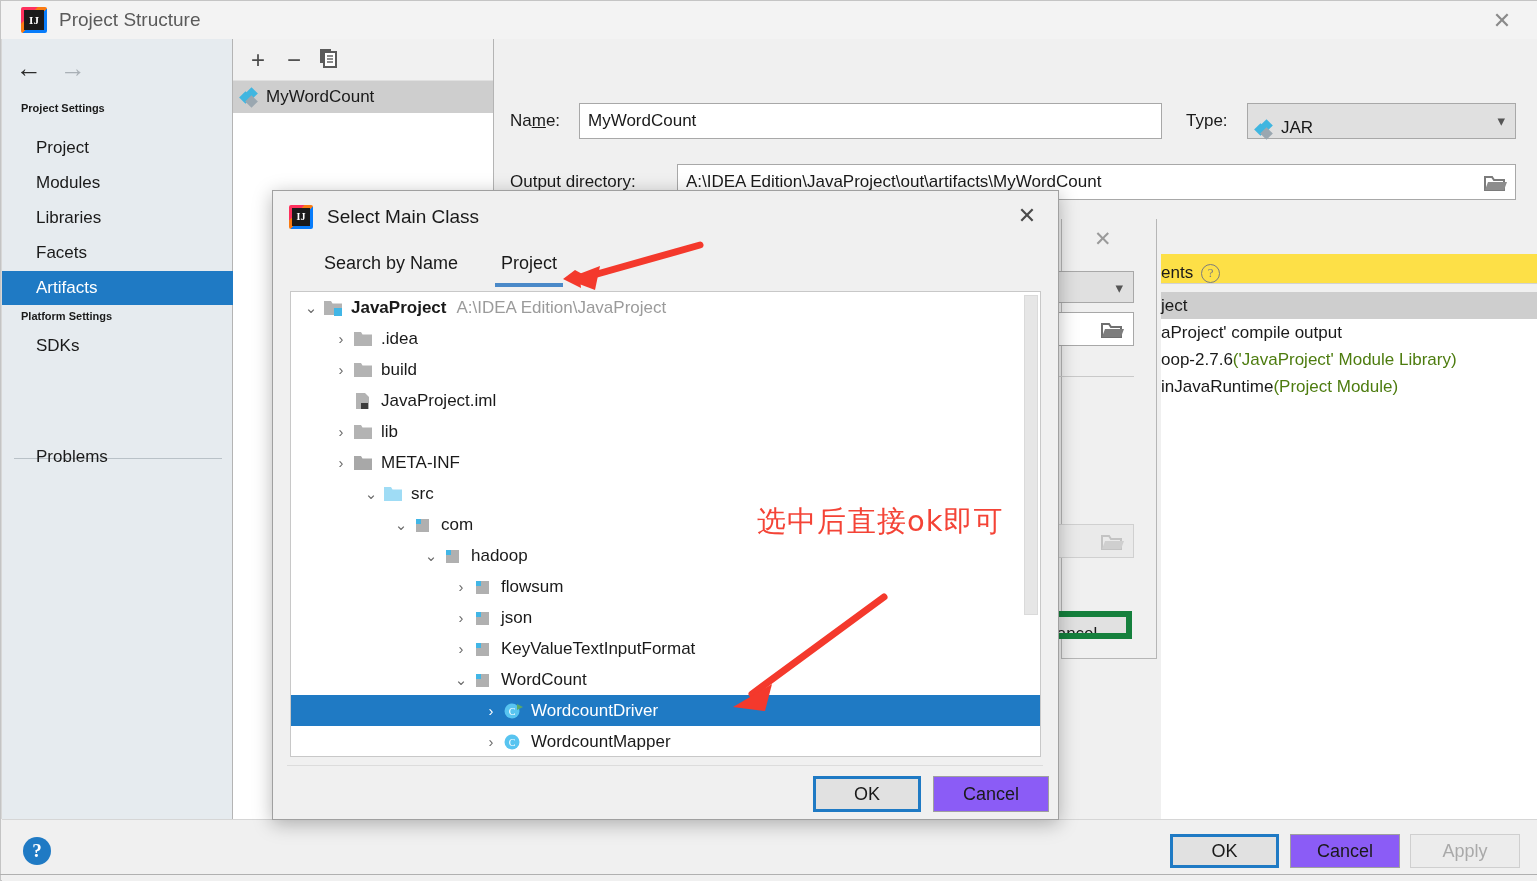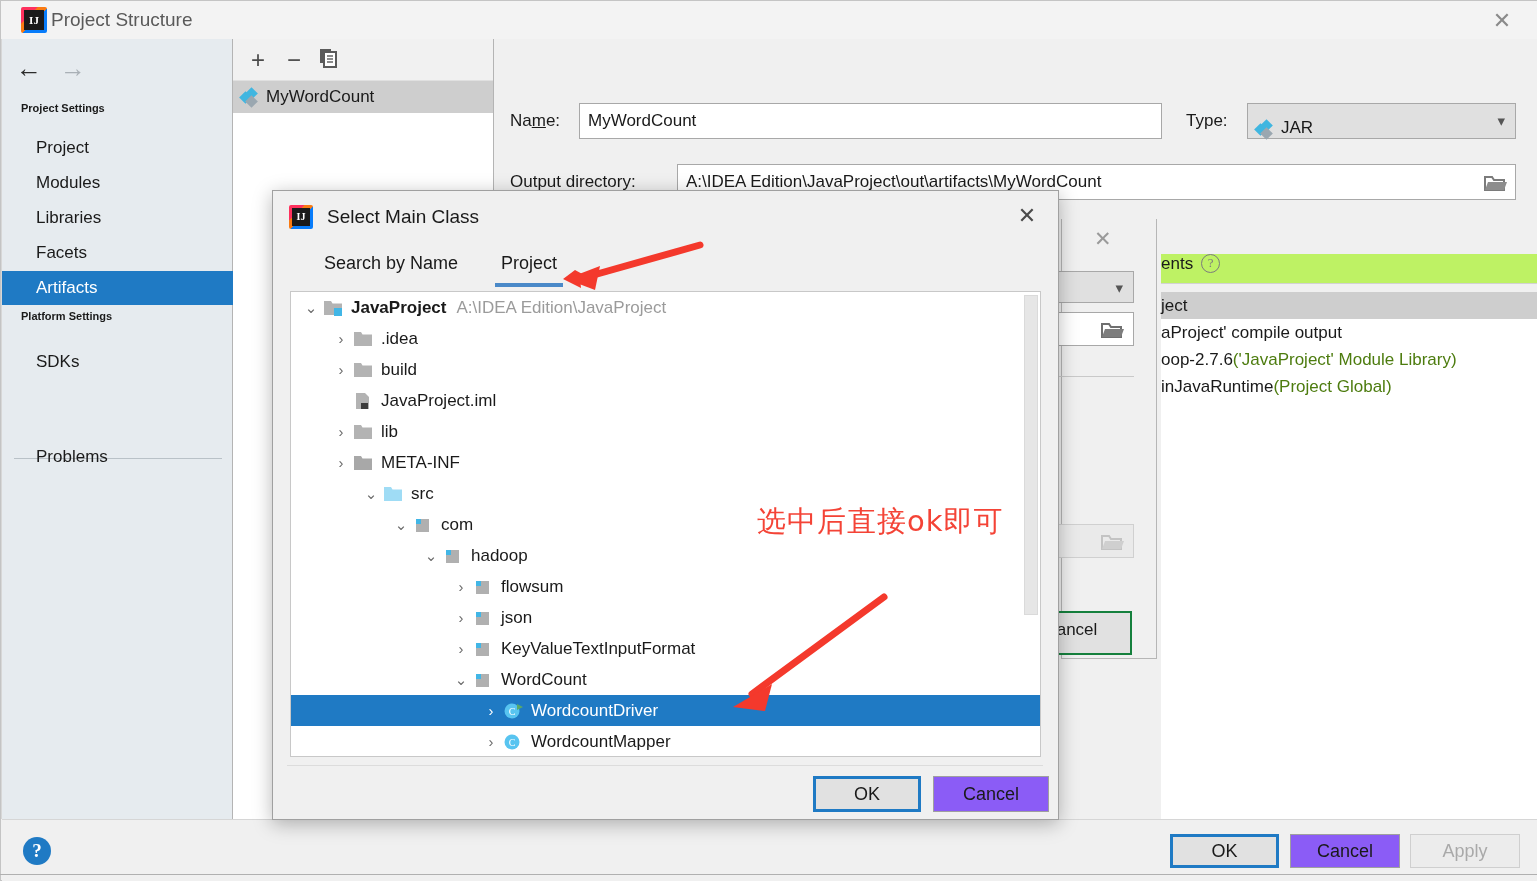--- a/index.html
+++ b/index.html
@@ -57,7 +57,7 @@
     font-family: "Liberation Serif", serif;
   }
   .ps-title-text {
-    margin-left: 4px;
+    margin-left: 12px;
     font-size: 19px;
     color: #5a5a5a;
   }

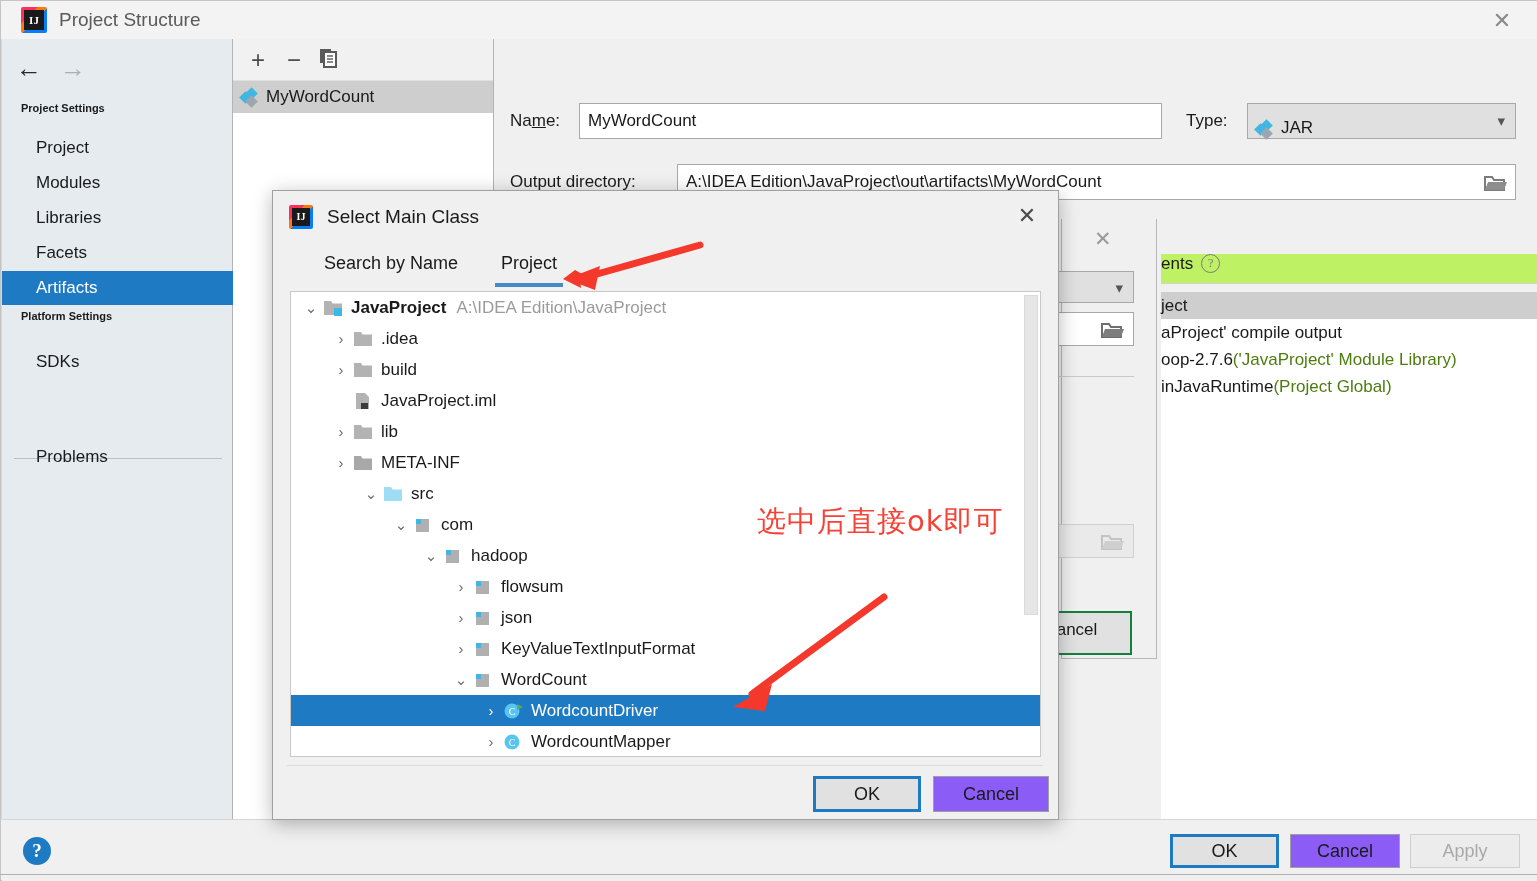--- a/index.html
+++ b/index.html
@@ -264,9 +264,9 @@
     position: absolute;
     left: 1160px; top: 253px;
     width: 377px; height: 30px;
-    background: #bef264;
+    background: #fde047;
     border-bottom: 1px solid #d2d2d2;
-    display: flex; align-items: flex-start;
+    display: flex; align-items: flex-end;
     font-size: 17px; color: #1a1a1a;
   }
   .help-circ {

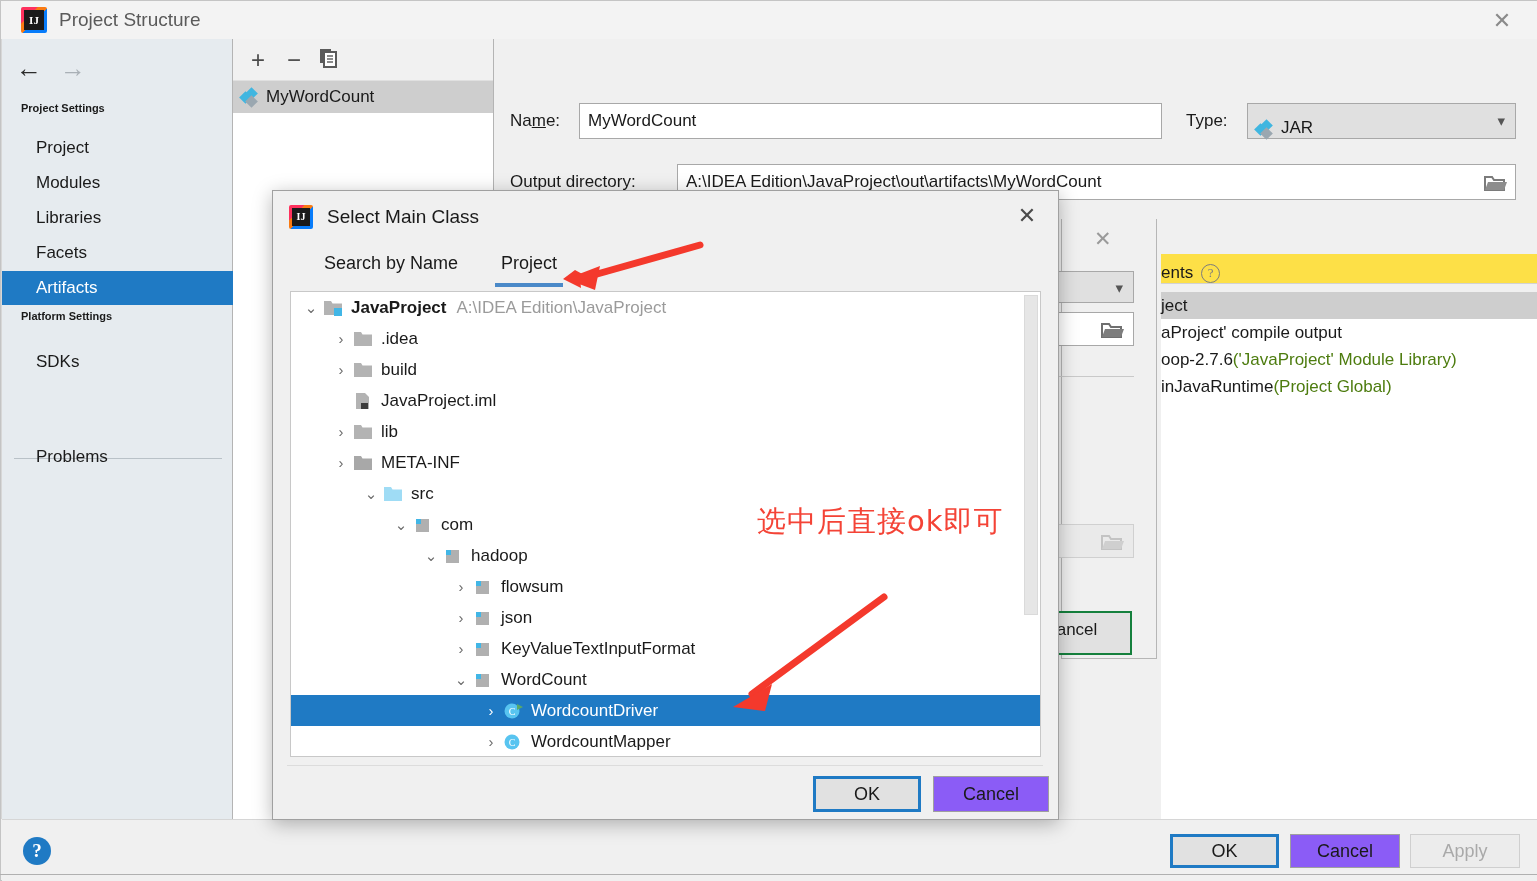--- a/index.html
+++ b/index.html
@@ -598,7 +598,7 @@
 
       <div class="sb-group" style="top:271px;">Platform Settings</div>
 
-      <div class="sb-item" style="top:306px;">
+      <div class="sb-item" style="top:290px;">
         <span>SDKs</span>
       </div>
 

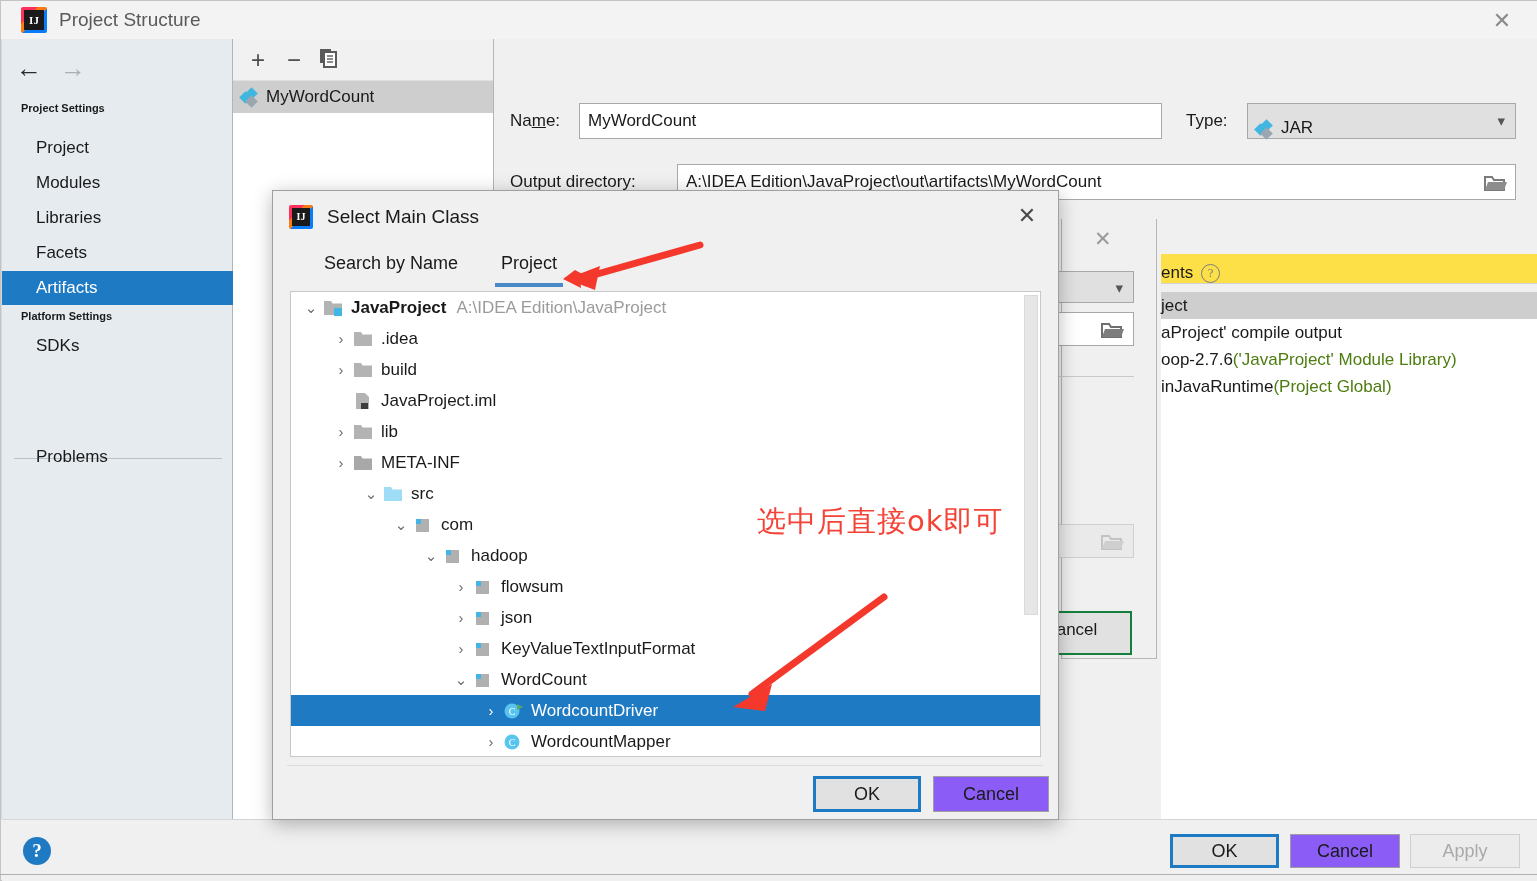--- a/index.html
+++ b/index.html
@@ -685,7 +685,7 @@
       </div>
       <div class="bg-li">
         <span>inJavaRuntime </span>
-        <span class="dim">(Project Global)</span>
+        <span class="dim">(Project Module)</span>
       </div>
     </div>
 

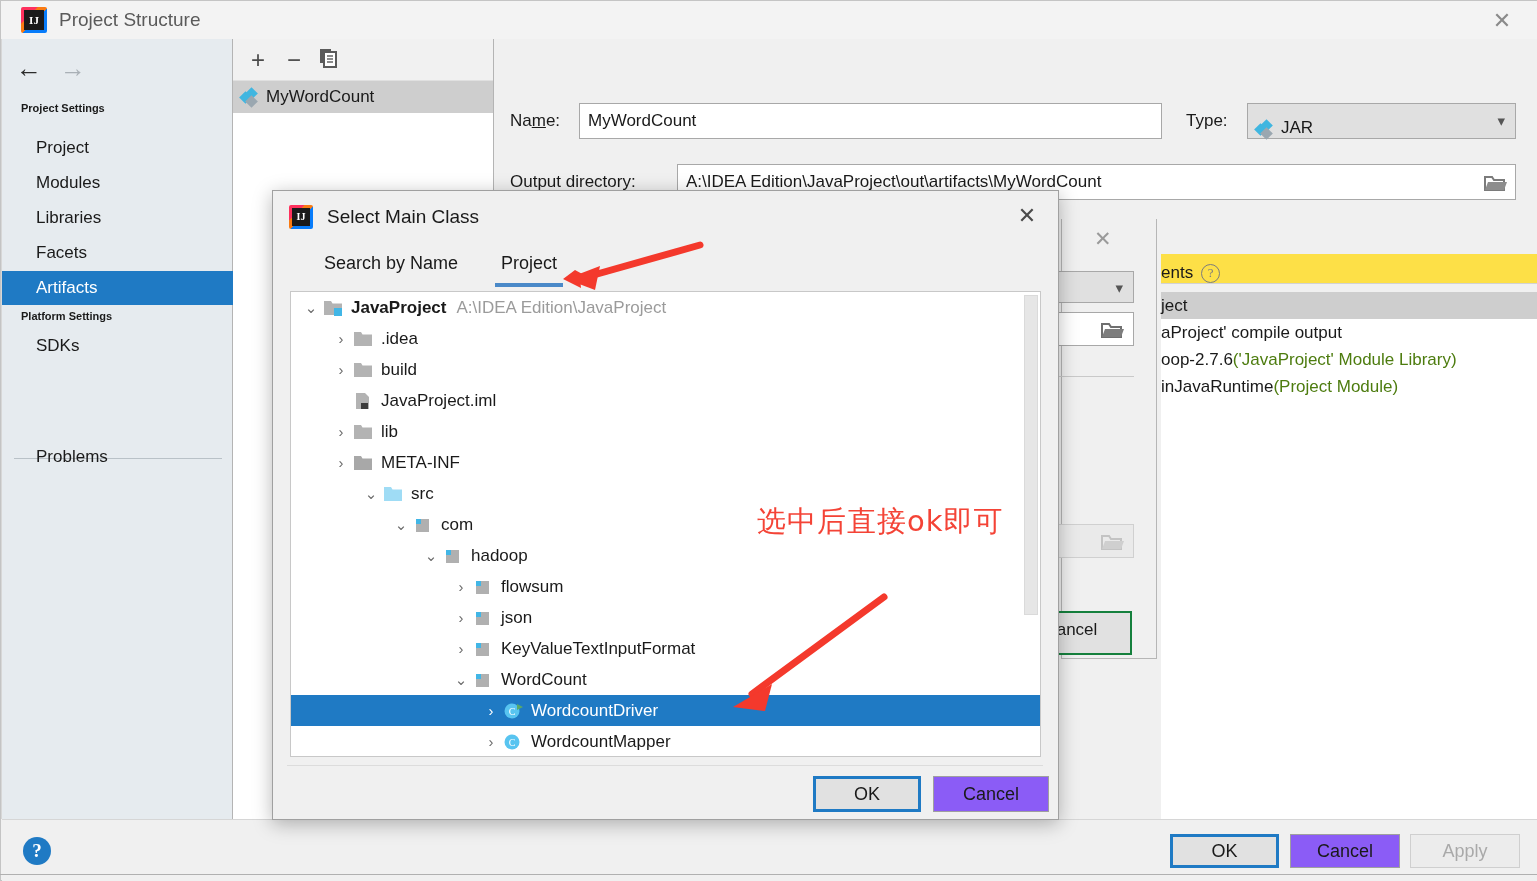--- a/index.html
+++ b/index.html
@@ -345,9 +345,9 @@
   .hd-cancel {
     position: absolute;
     left: -40px; top: 392px;
-    width: 110px; height: 44px;
+    width: 110px; height: 28px;
     background: #e1e1e1;
-    border: 2px solid #15803d;
+    border: 6px solid #15803d;
     font-size: 17px;
     color: #1a1a1a;
     line-height: 34px;

